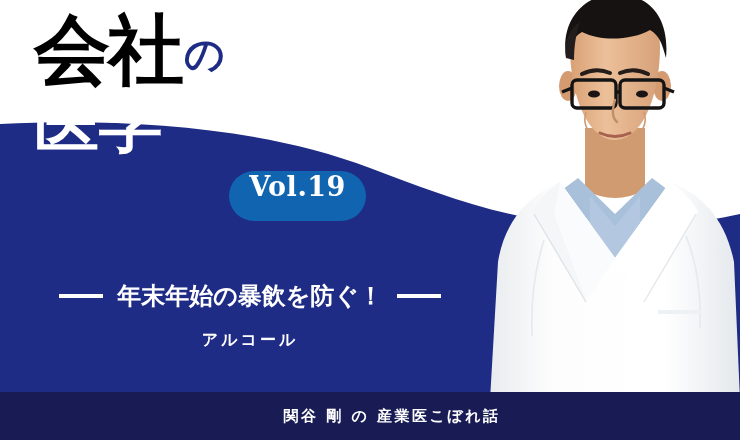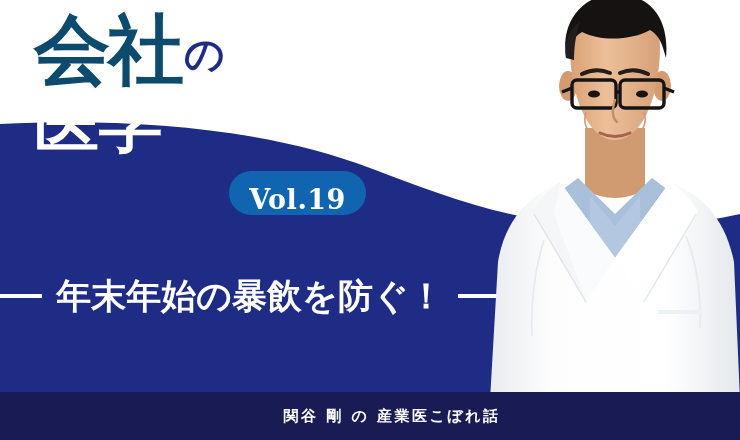--- a/index.html
+++ b/index.html
@@ -32,7 +32,7 @@
     font-family:"DejaVu Sans", sans-serif;
     font-weight:700;
     font-size:76px;
-    color:#0c4a6e;
+    color:#000000;
     letter-spacing:-2px;
   }
   #title-no {

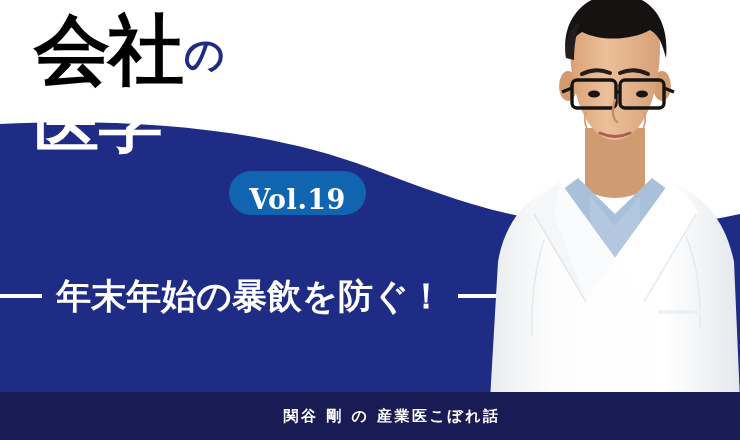--- a/index.html
+++ b/index.html
@@ -56,11 +56,11 @@
   #vol-badge {
     position:absolute;
     left:229px; top:171px;
-    width:137px; height:44px;
+    width:137px; height:50px;
     border-radius:25px;
     background:#1064b0;
     z-index:5;
-    display:flex; align-items:flex-end; justify-content:center;
+    display:flex; align-items:flex-start; justify-content:center;
   }
   #vol-badge-label {
     font-family:"DejaVu Serif", serif;

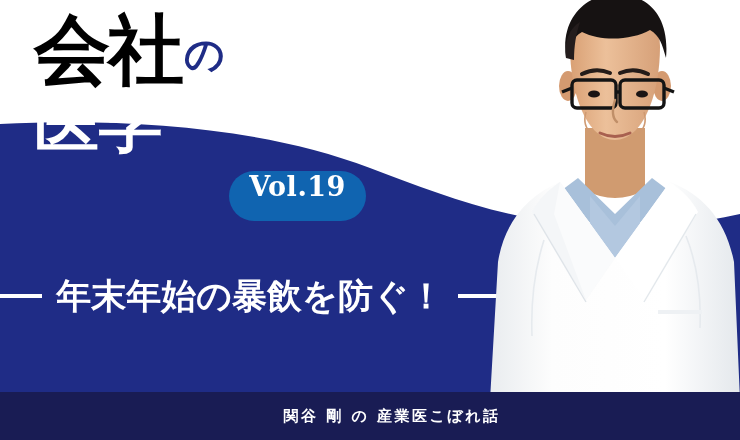--- a/index.html
+++ b/index.html
@@ -86,7 +86,7 @@
   #headline-text {
     font-family:"DejaVu Sans", sans-serif;
     font-weight:700;
-    font-size:35px;
+    font-size:24px;
     color:#ffffff;
     white-space:nowrap;
     padding:0 14px;

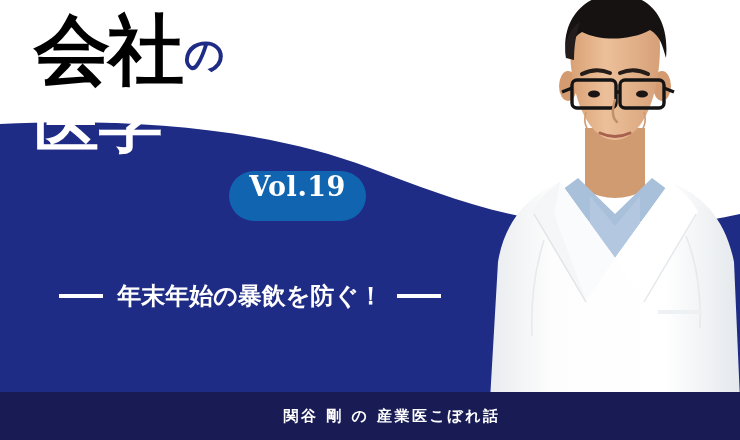--- a/index.html
+++ b/index.html
@@ -157,6 +157,7 @@
     <span class="rule"></span>
   </div>
 
+  <div id="sub-label">アルコール</div>
 
   <svg id="photo" viewBox="0 0 250 400" preserveAspectRatio="xMidYMin slice">
     <defs>

